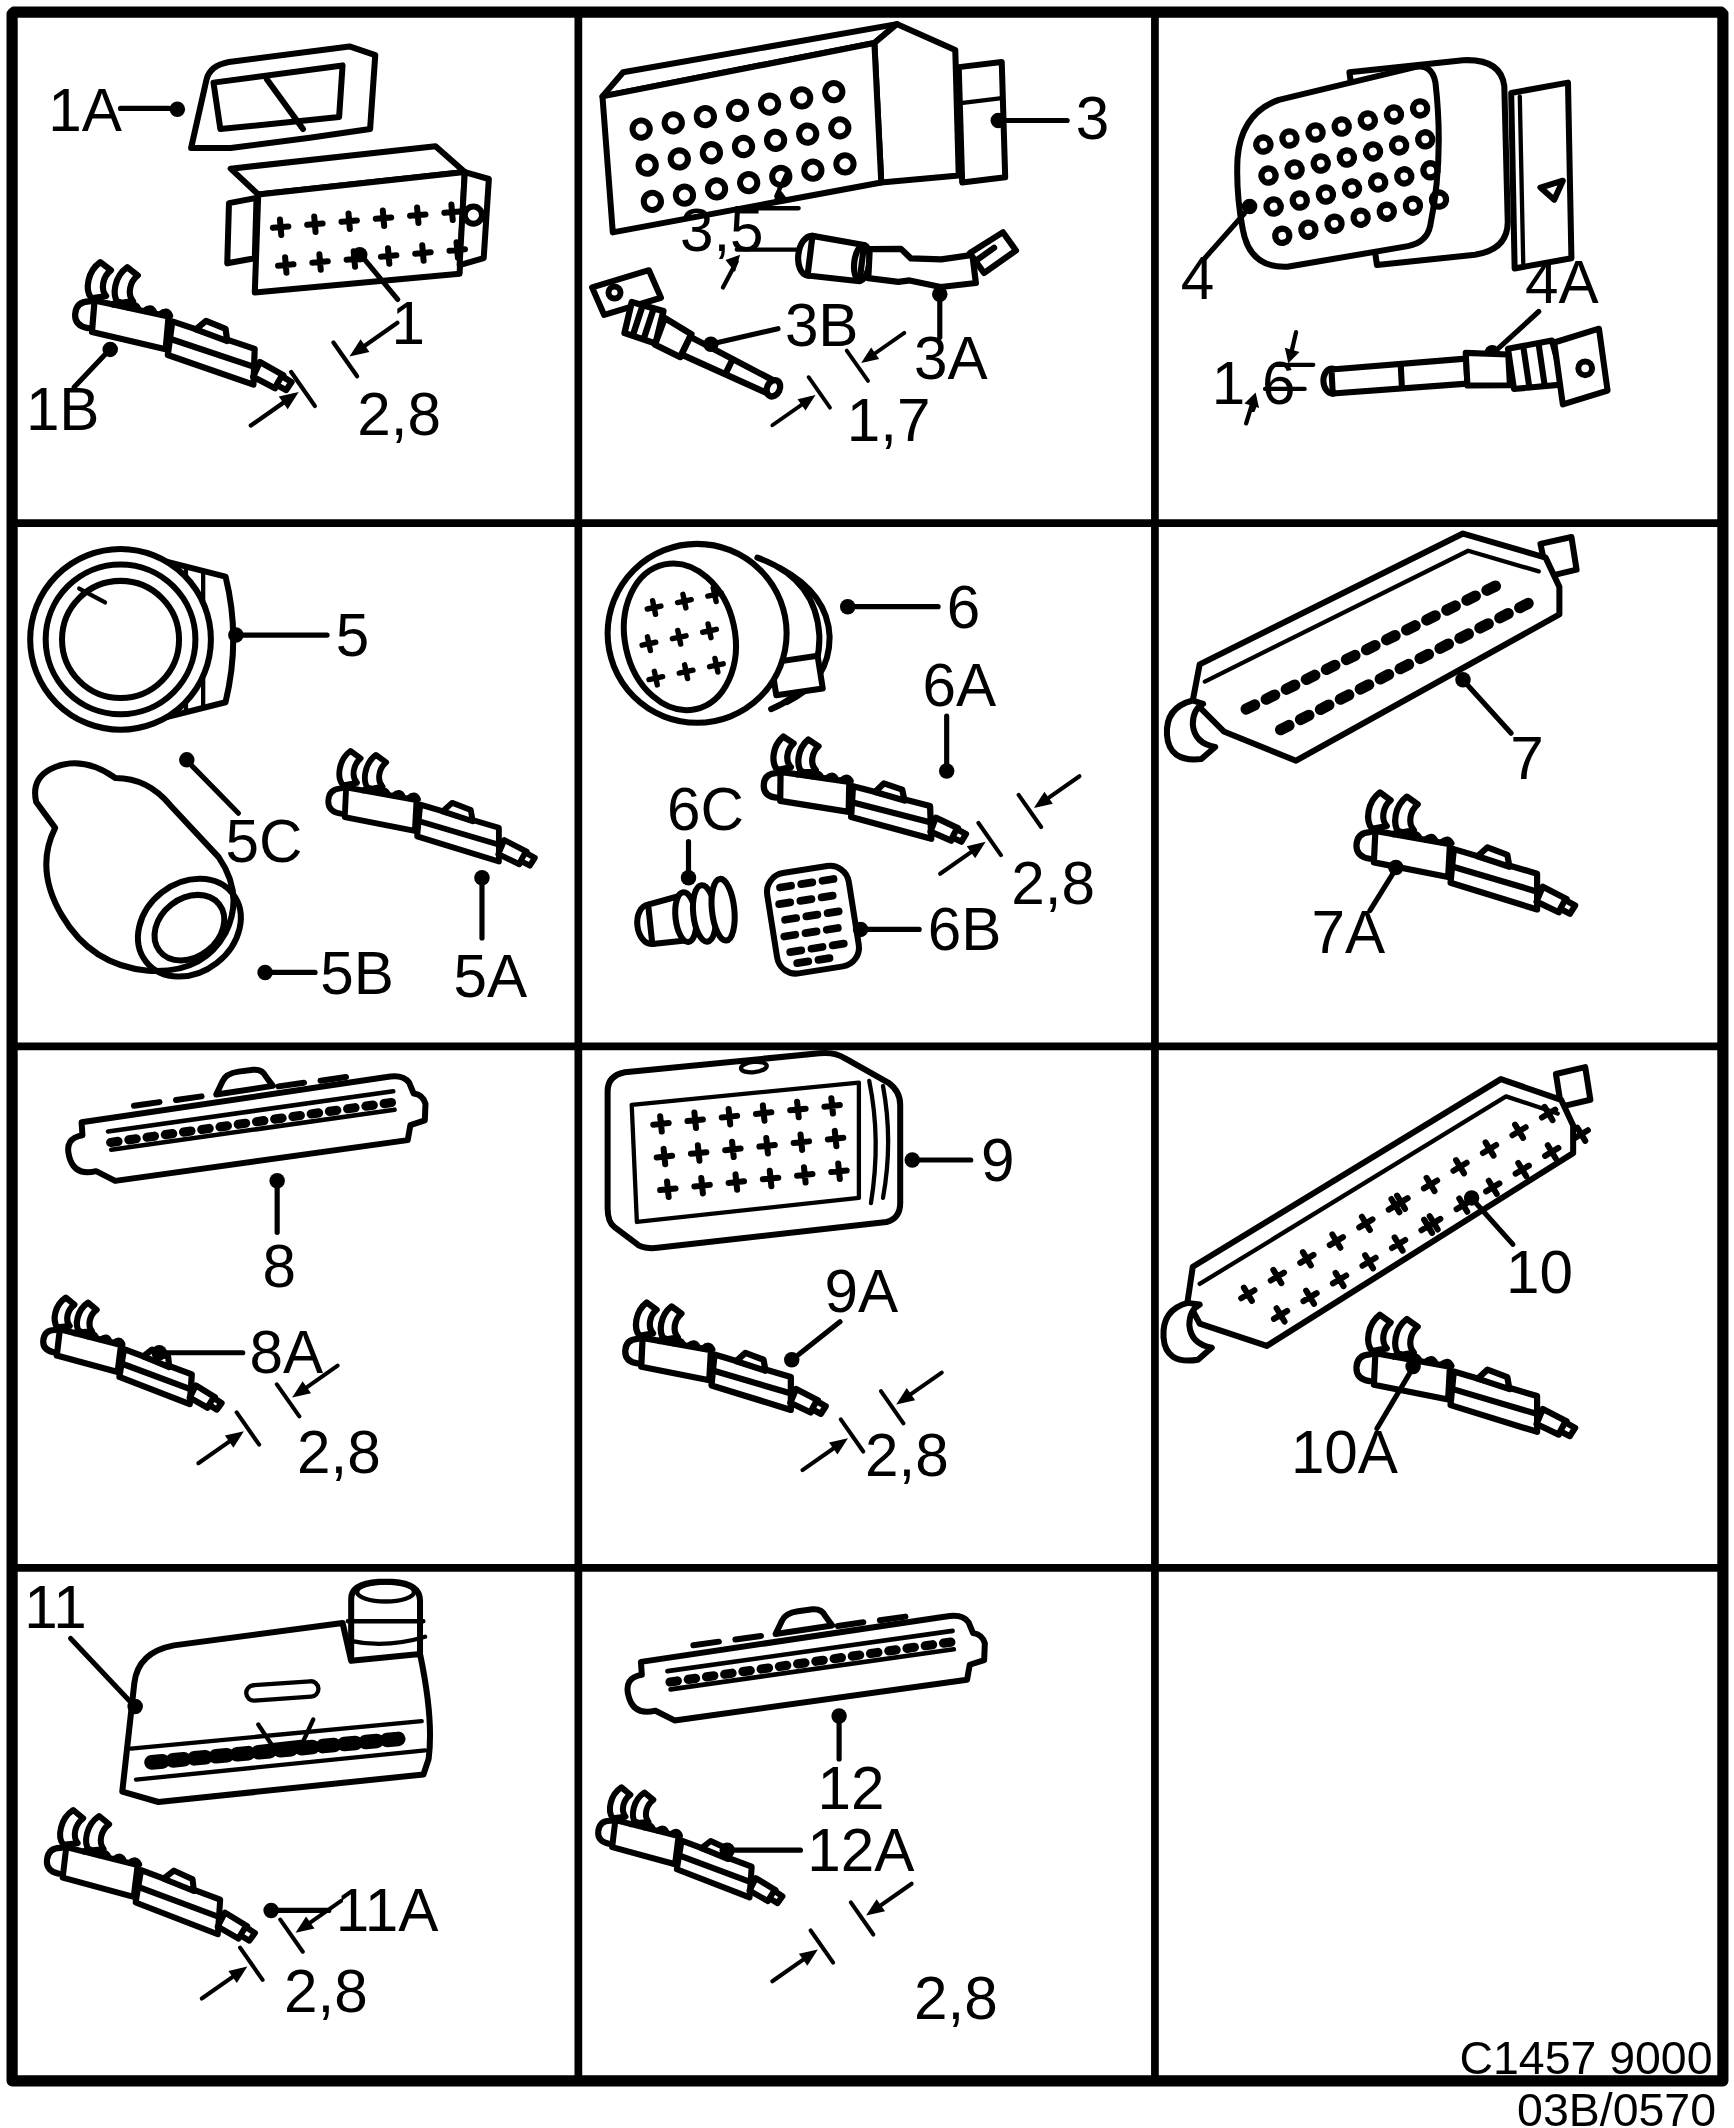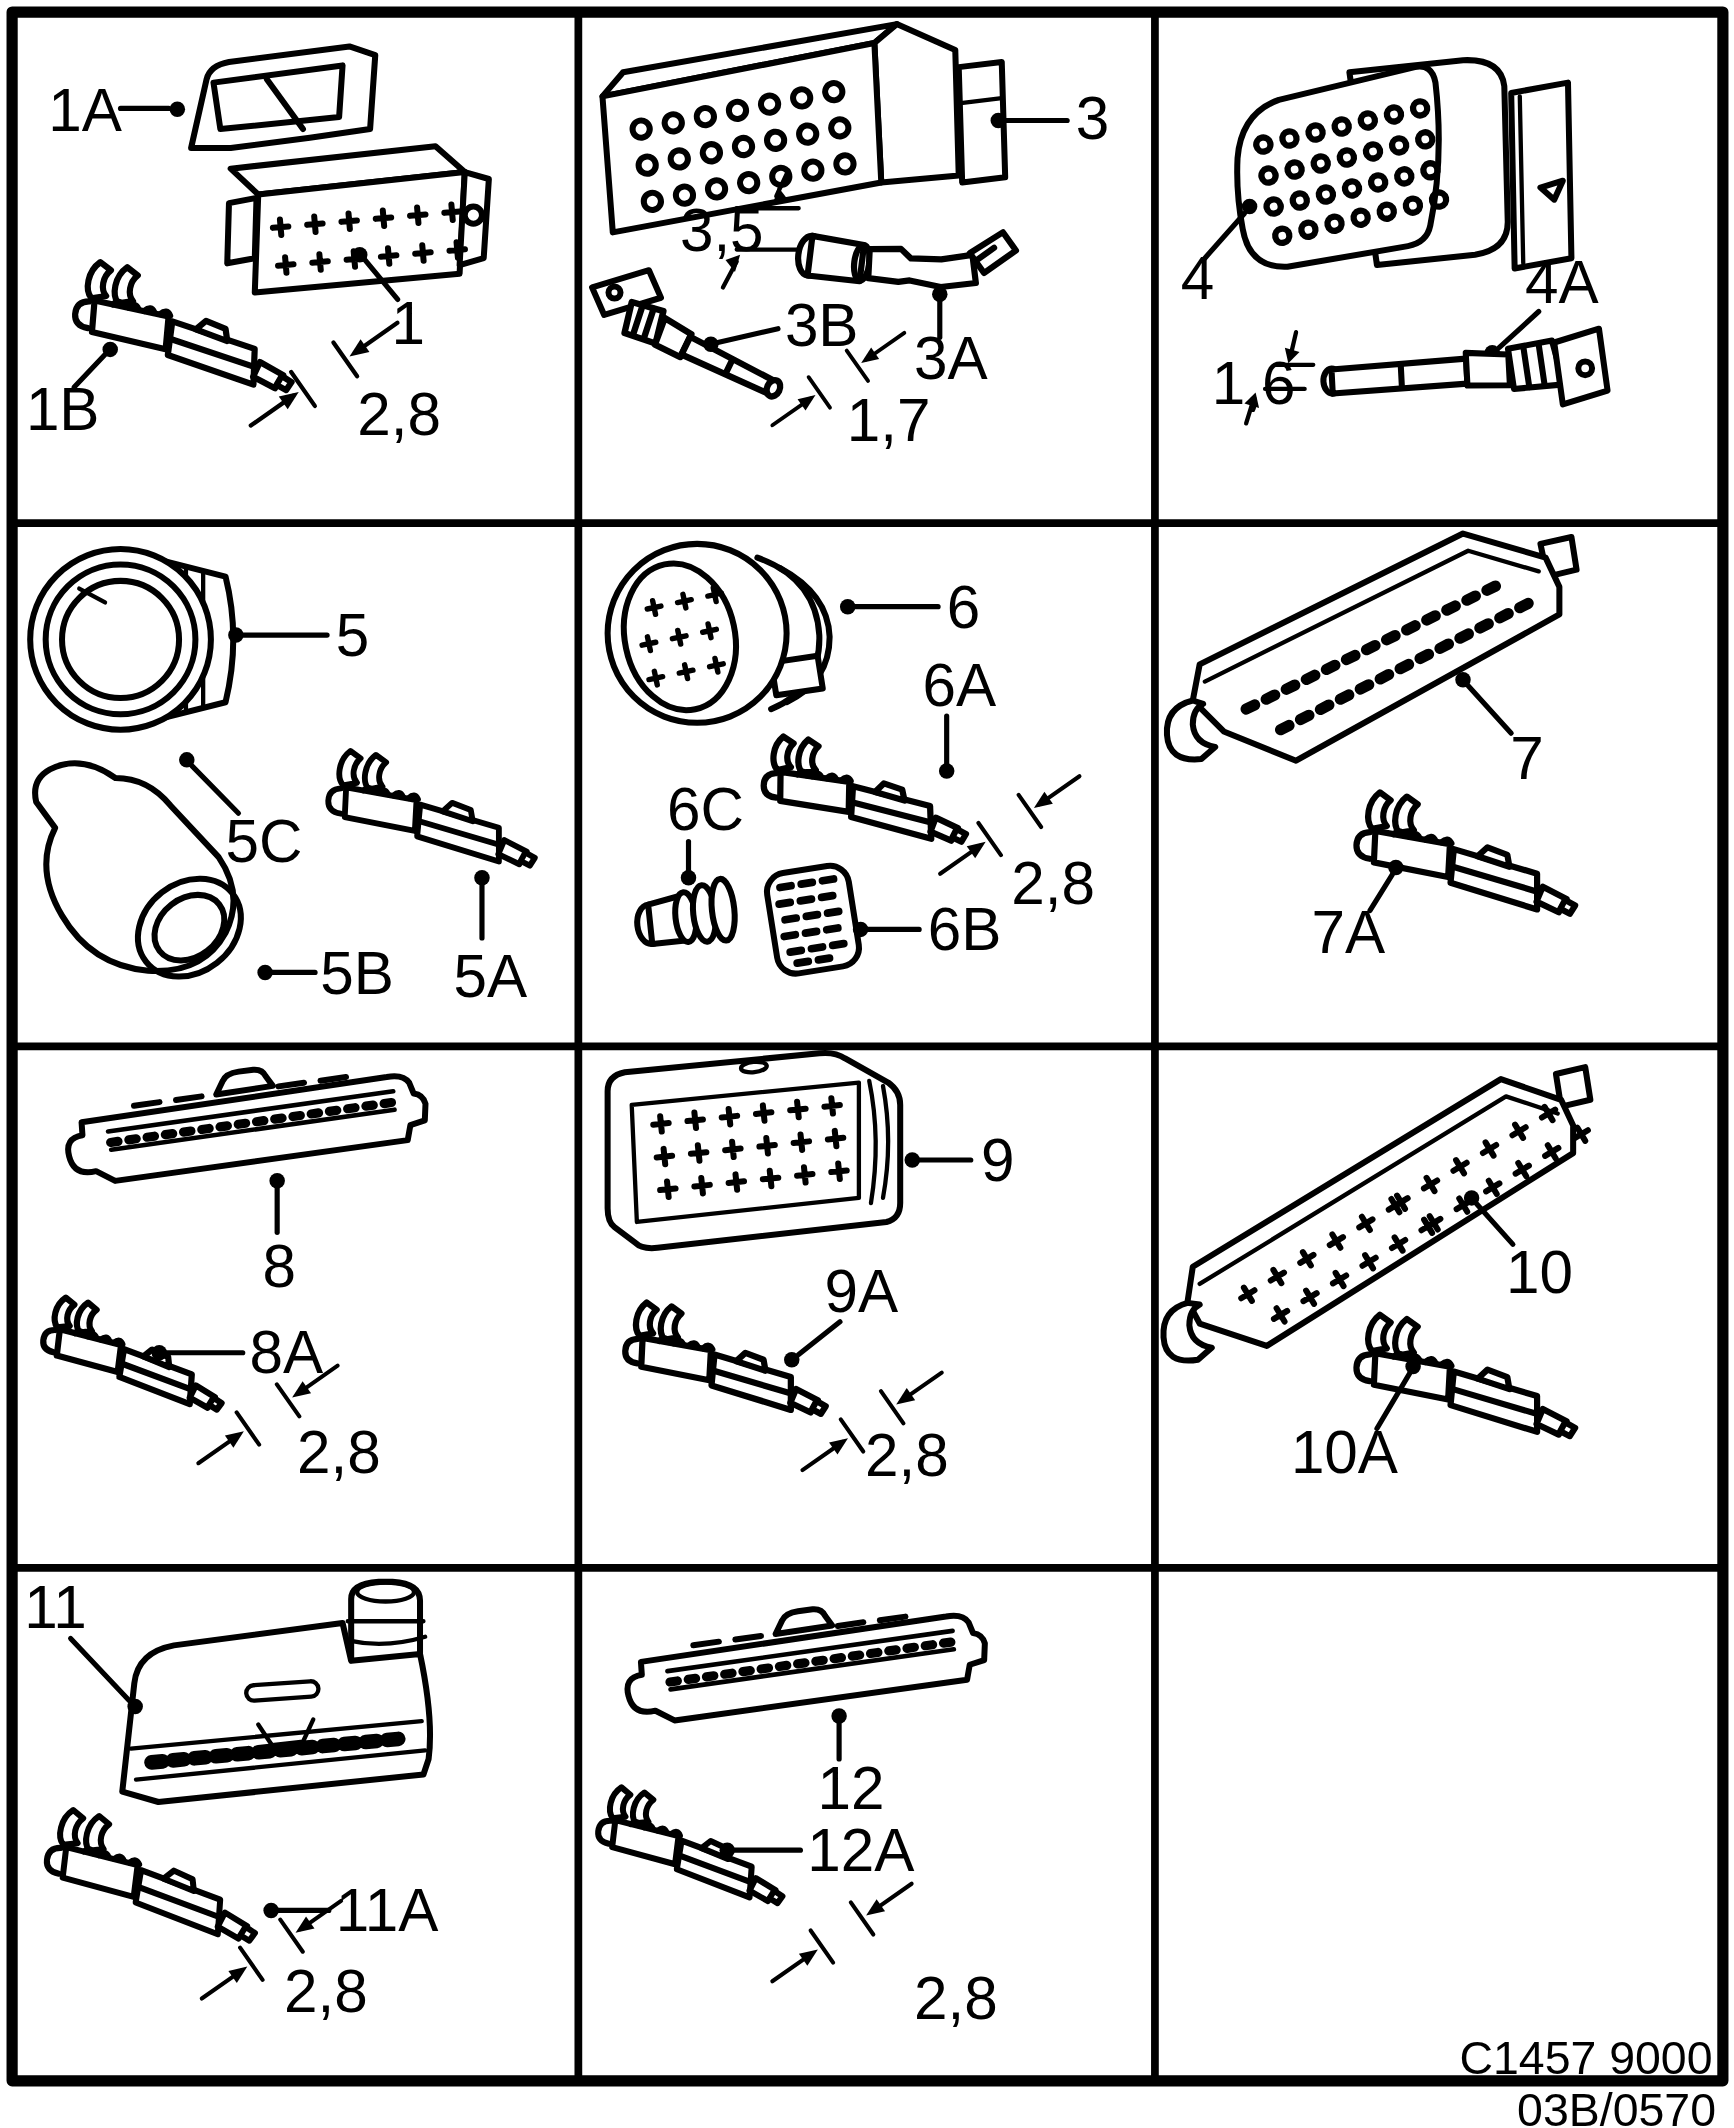--- a/index.html
+++ b/index.html
@@ -3,7 +3,7 @@
 <meta charset="utf-8">
 <style>
   html,body{margin:0;padding:0;background:#fff;}
-  .page{position:relative;width:1735px;height:2129px;background:#fff;overflow:hidden;}
+  .page{position:relative;width:1735px;height:2129px;background:#fff;overflow:hidden;border-radius:31px;}
   svg{display:block;width:1735px;height:2129px;stroke-linecap:round;stroke-linejoin:round;}
   .s{fill:none;stroke:#000;stroke-width:var(--sw,7);}
   .f{fill:#fff;stroke:#000;stroke-width:var(--sw,7);}

